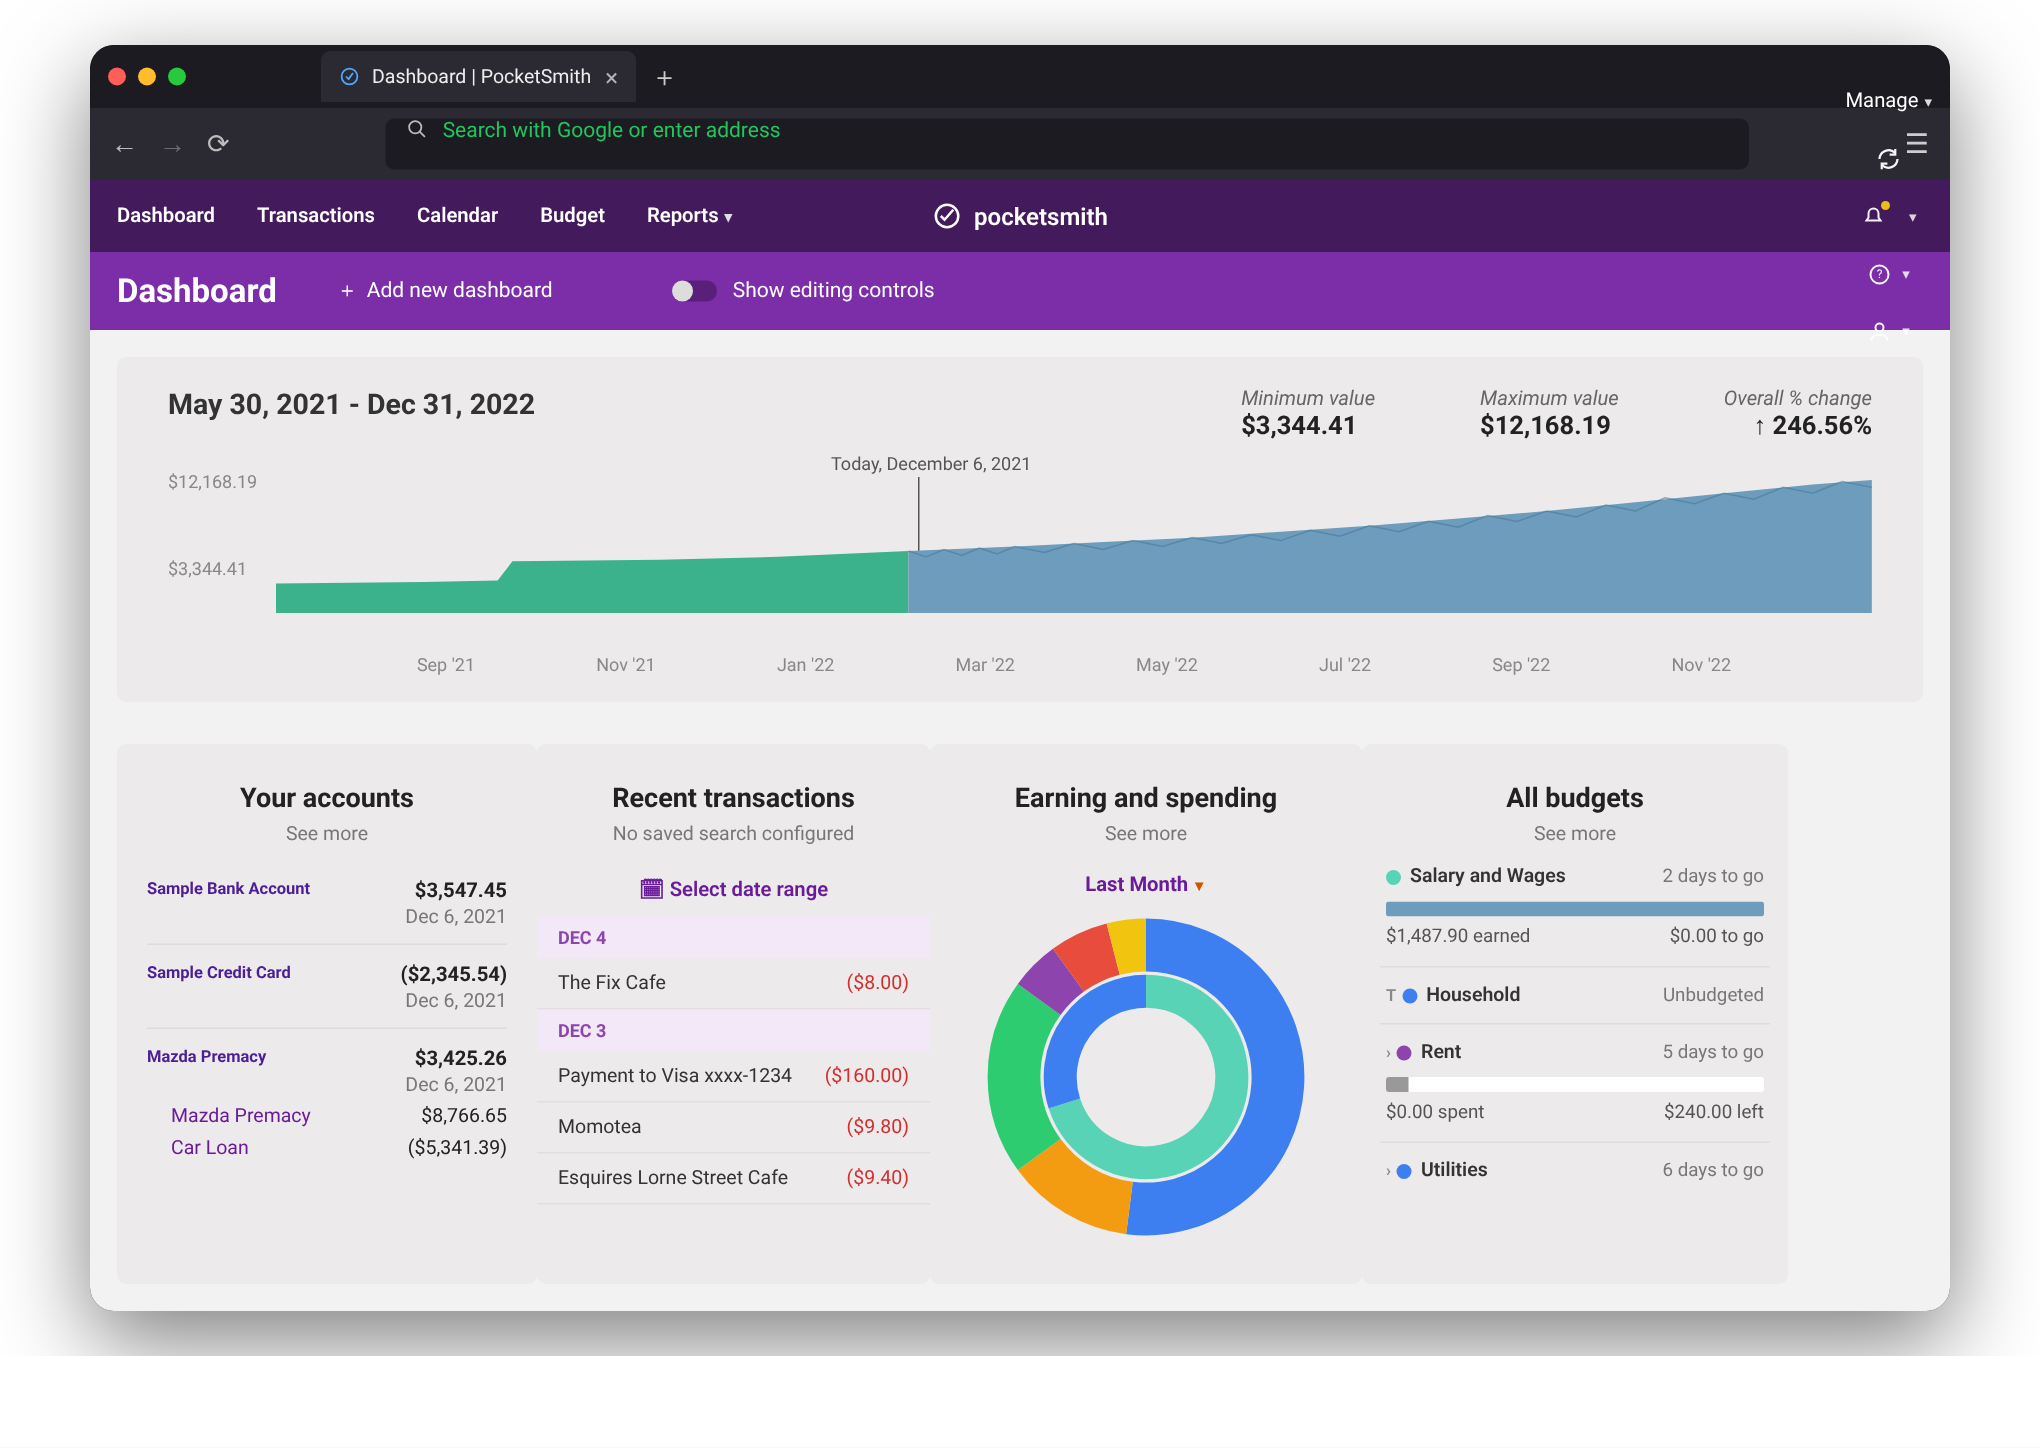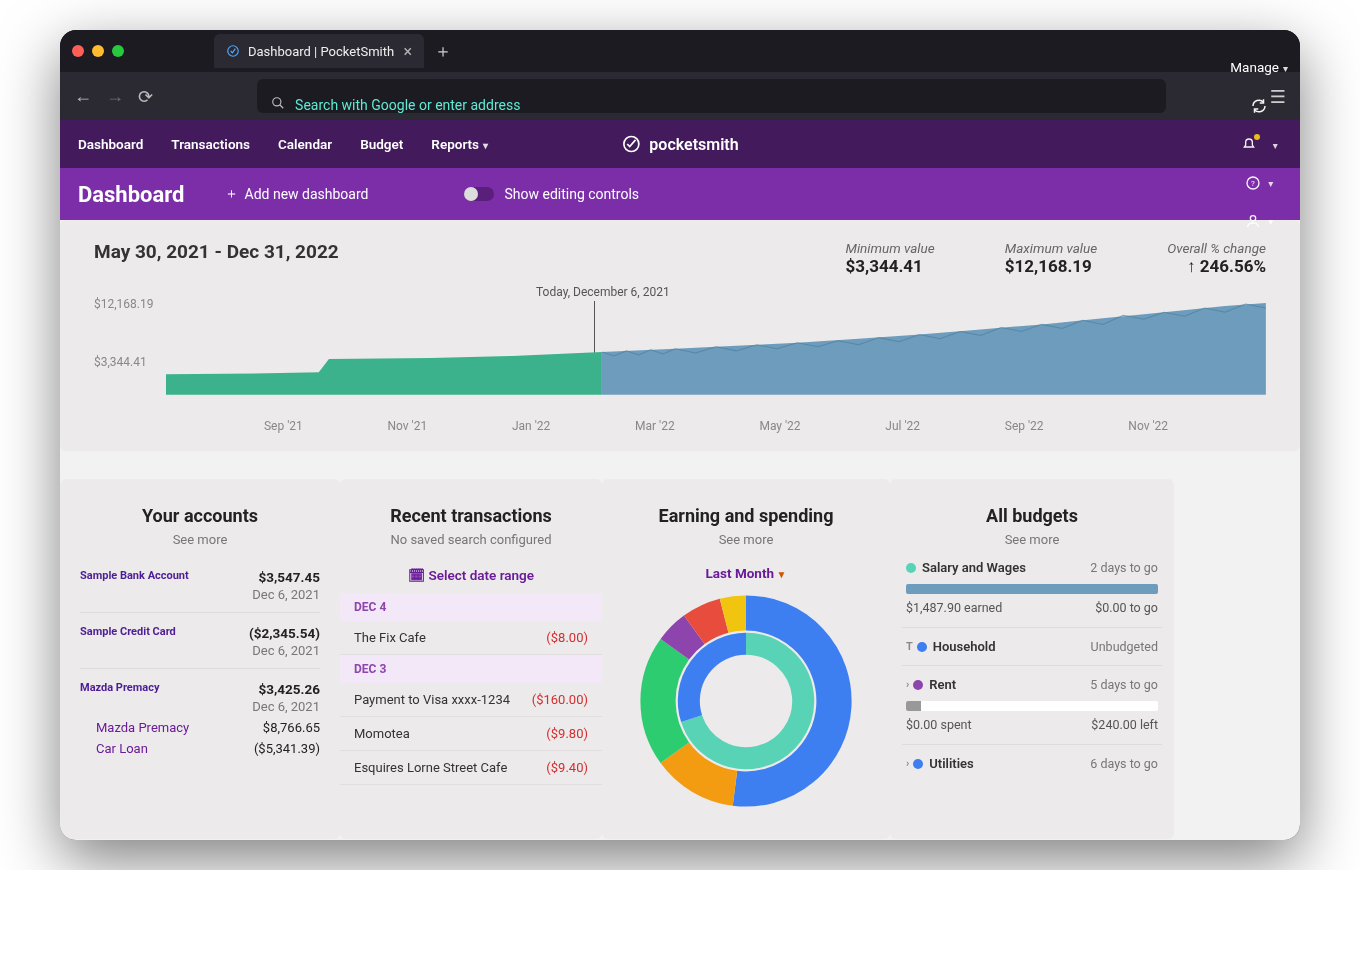--- a/index.html
+++ b/index.html
@@ -17,7 +17,7 @@
   .toolbar { display: flex; align-items: center; height: 48px; background: #2b2a33; padding: 0 14px; gap: 14px; }
   .navbtn { color: #ccc; font-size: 18px; opacity: .9; }
   .navbtn.dim { opacity: .4; }
-  .urlbar { flex: 1; background: #1c1b22; border-radius: 6px; height: 34px; display: flex; align-items: flex-end; padding: 0 14px; color: #5eead4; font-size: 14px; gap: 10px; margin: 0 90px 0 90px; }
+  .urlbar { flex: 1; background: #1c1b22; border-radius: 6px; height: 34px; display: flex; align-items: flex-start; padding: 0 14px; color: #22c55e; font-size: 14px; gap: 10px; margin: 0 90px 0 90px; }
   .hamburger { color: #ccc; font-size: 18px; }
   
   .apphdr { background: #431a5c; color: #fff; display: flex; align-items: center; height: 48px; padding: 0 12px; font-size: 14px; }

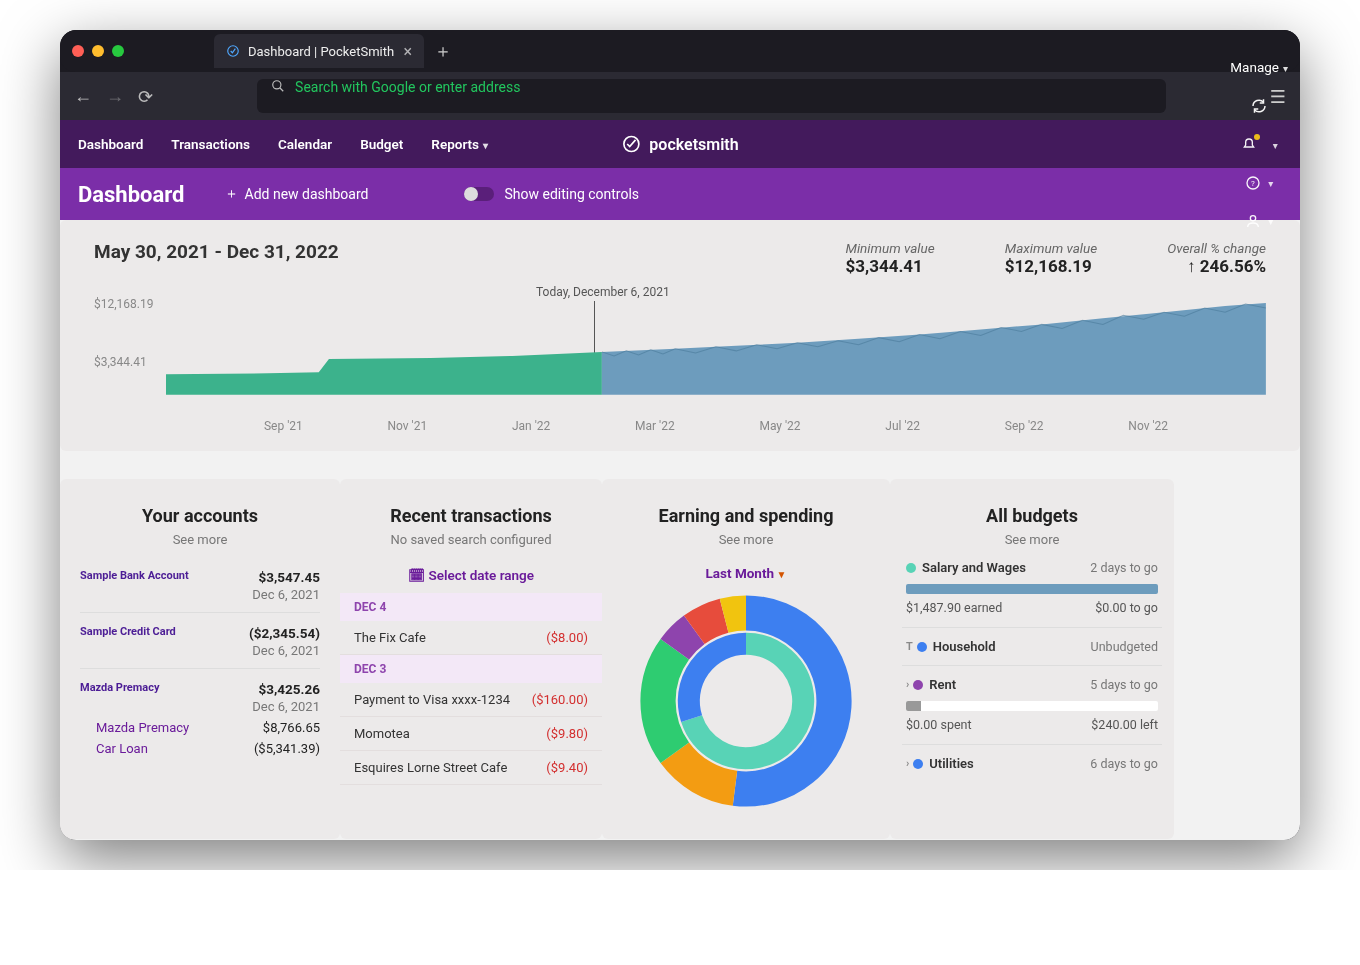--- a/index.html
+++ b/index.html
@@ -32,7 +32,7 @@
   .subhdr { background: #7b2ea8; color: #fff; display: flex; align-items: center; height: 52px; padding: 0 18px; gap: 40px; }
   .subhdr h1 { font-size: 22px; font-weight: 700; }
   .addnew { font-size: 14px; display: flex; align-items: center; gap: 6px; }
-  .toggle { display: flex; align-items: center; gap: 10px; font-size: 14px; margin-left: 56px; }
+  .toggle { display: flex; align-items: center; gap: 10px; font-size: 14px; margin-left: 40px; }
   .switch { width: 30px; height: 14px; background: #5a1f7a; border-radius: 10px; position: relative; }
   .switch::after { content:""; position:absolute; width:14px; height:14px; background:#ddd; border-radius:50%; left:0; top:0; }
   

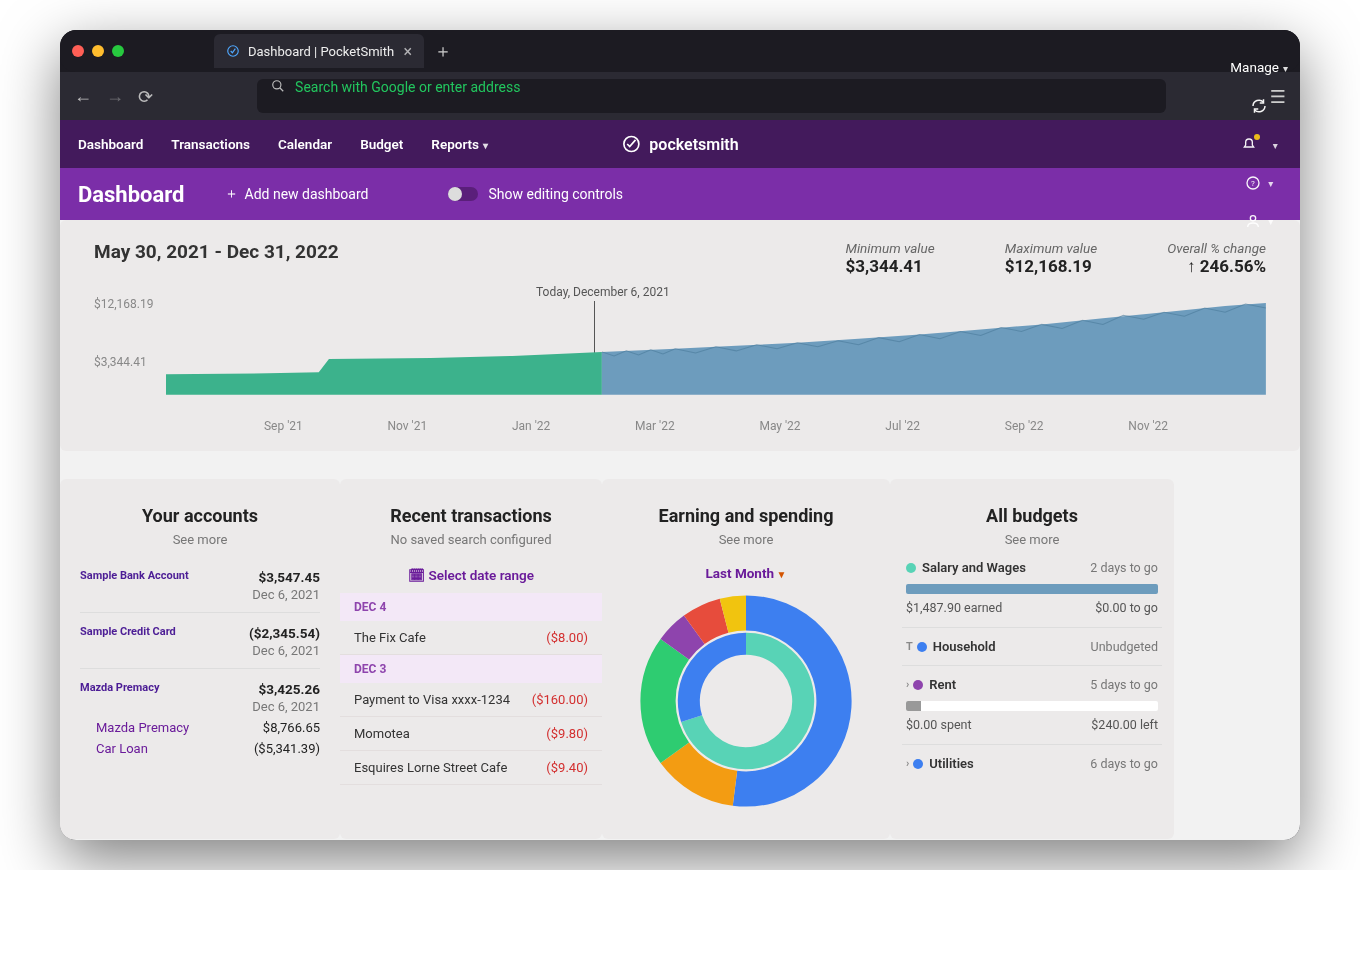--- a/index.html
+++ b/index.html
@@ -36,7 +36,7 @@
   .switch { width: 30px; height: 14px; background: #5a1f7a; border-radius: 10px; position: relative; }
   .switch::after { content:""; position:absolute; width:14px; height:14px; background:#ddd; border-radius:50%; left:0; top:0; }
   
-  .content { background: #f2f2f2; min-height: 620px; }
+  .content { background: #f2f2f2; padding: 18px; min-height: 620px; }
   .bigcard { background: #eceaea; border-radius: 6px; padding: 20px 34px 18px 34px; }
   .bigcard .top { display: flex; align-items: flex-start; gap: 40px; }
   .daterange { font-size: 19px; font-weight: 700; color: #333; flex: 1; }

